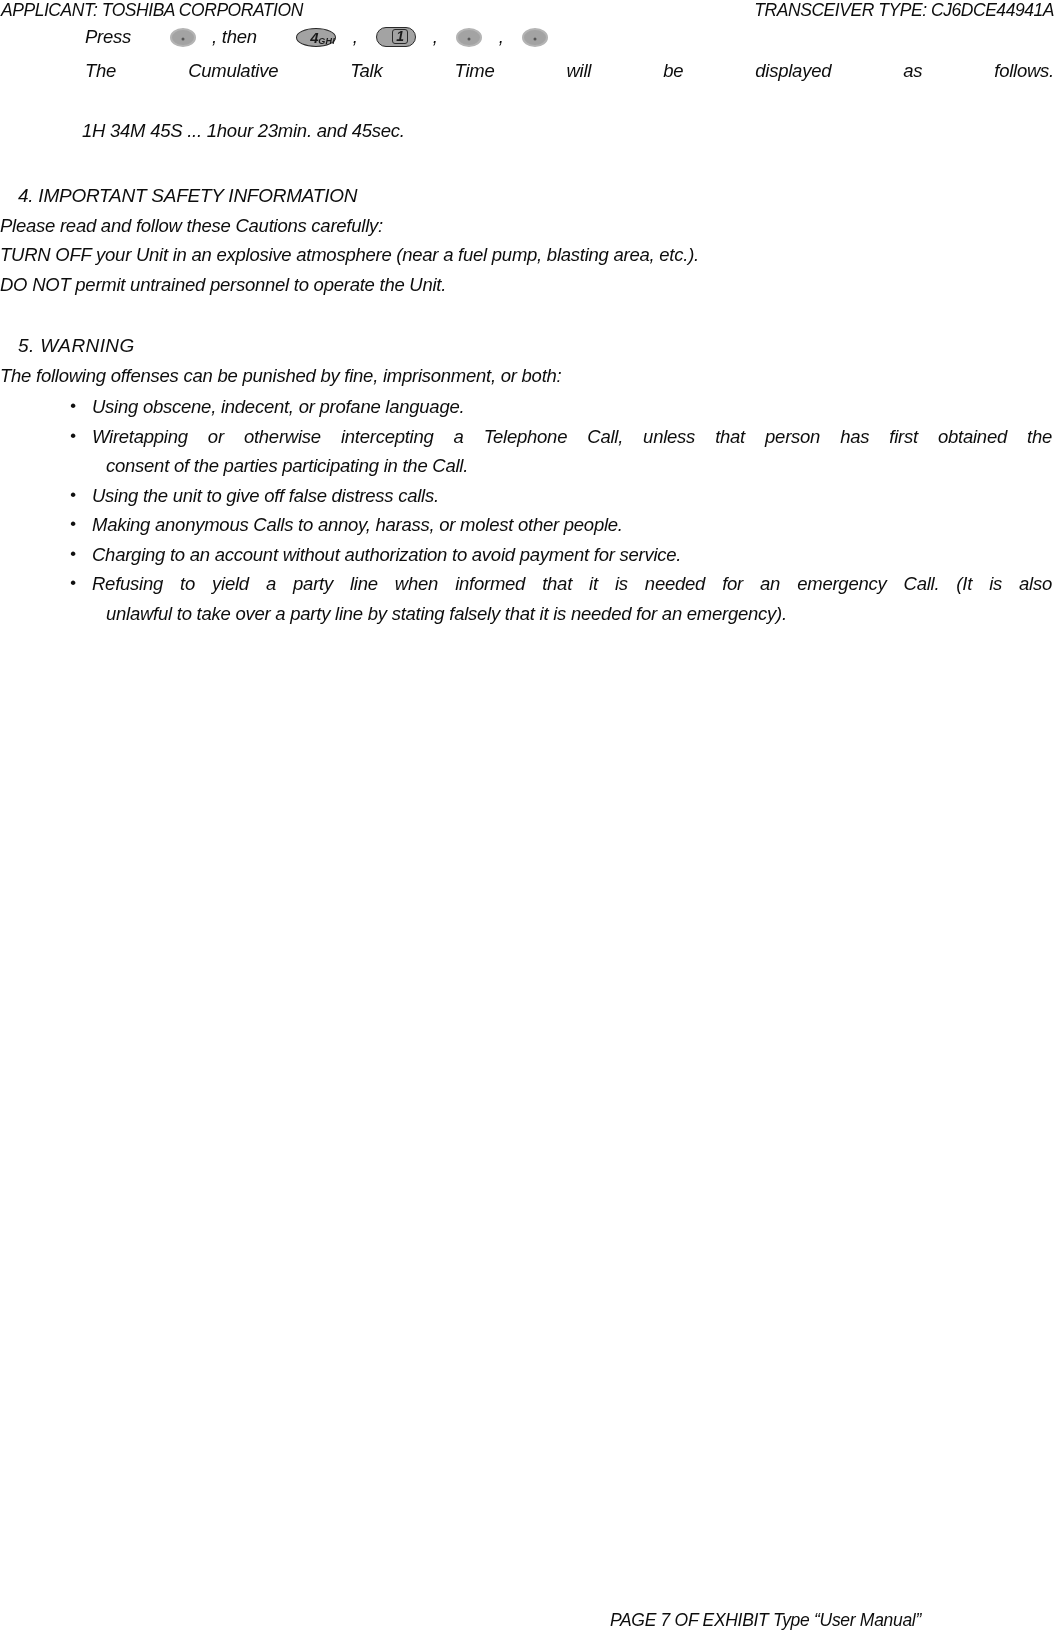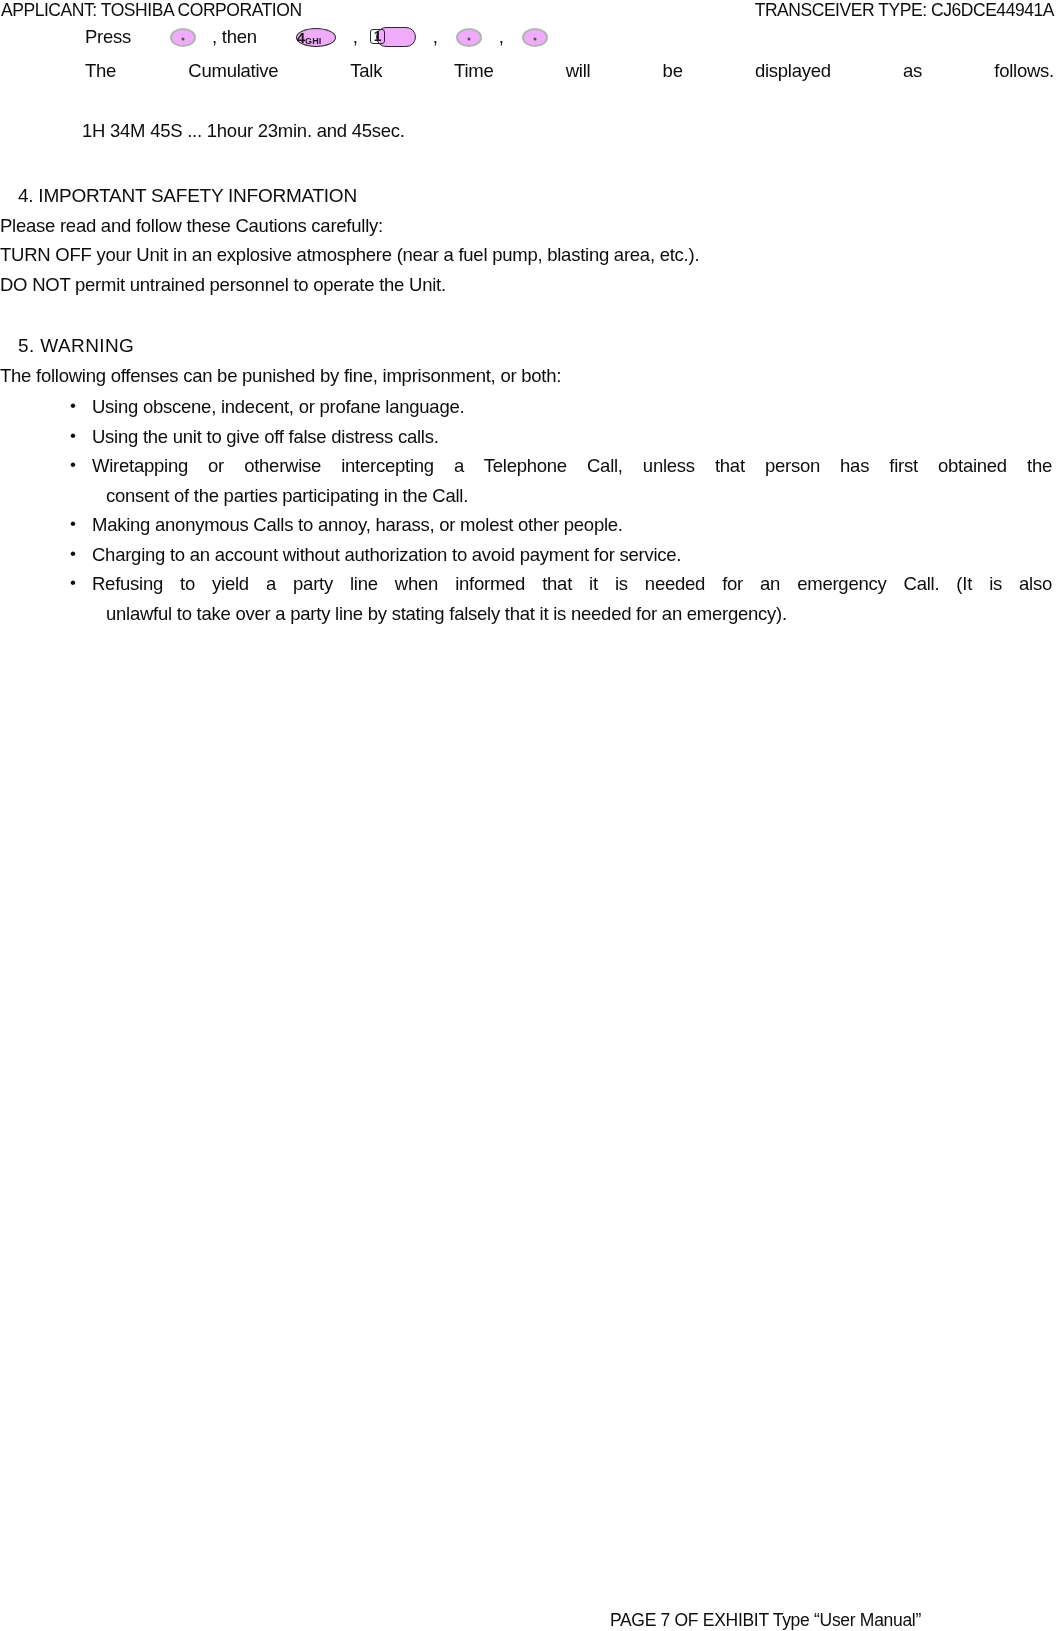--- a/index.html
+++ b/index.html
@@ -3,7 +3,7 @@
 <meta charset="utf-8">
 <title>FCC Exhibit User Manual Page</title>
 <style>
-  * { margin:0; padding:0; box-sizing:border-box; }
+  * { margin:0; padding:0; box-sizing:border-box;font-style:italic; }
 
   html, body {
     width:1056px;

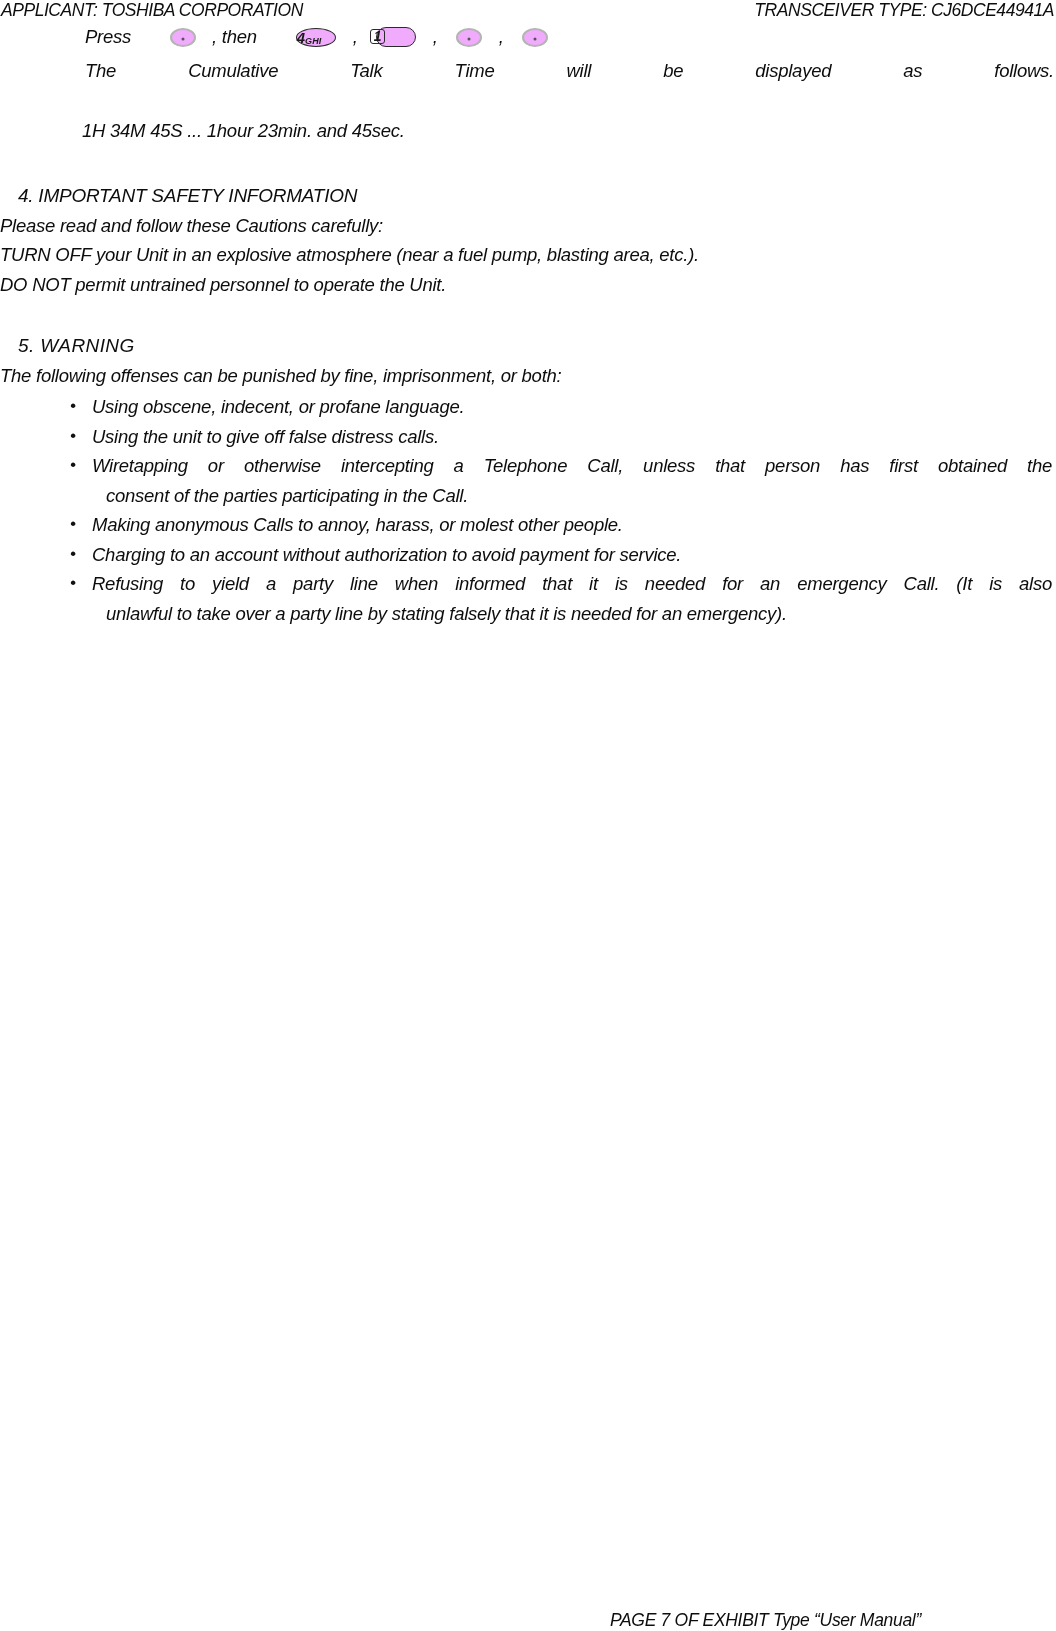--- a/index.html
+++ b/index.html
@@ -72,11 +72,11 @@
     border-radius:50%/50%;
     height:19px;
     line-height:15px;
-    text-align:left;
+    text-align:right;
     vertical-align:middle;
     position:relative;
     color:#1a1a1a;
-    background:#f0abfc;
+    background:#a3a3a3;
   }
   .keycap.blank {
     width:26px;

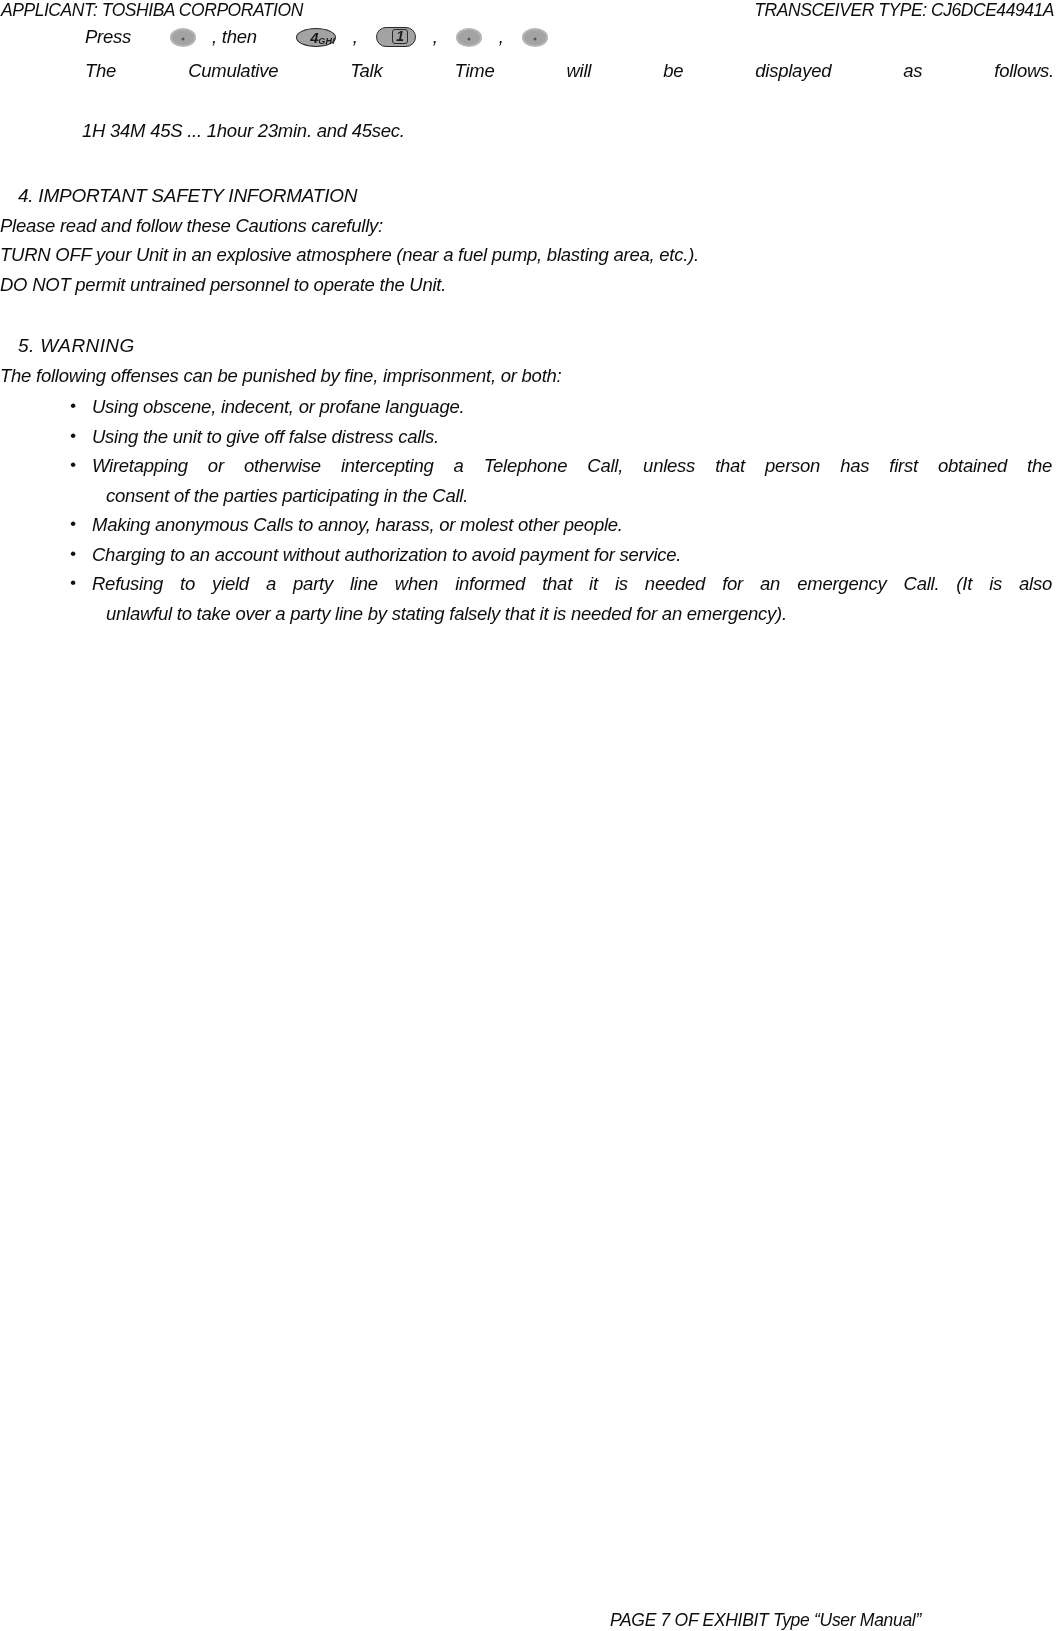--- a/index.html
+++ b/index.html
@@ -268,13 +268,13 @@
         <span>Using obscene, indecent, or profane language.</span>
       </li>
       <li>
-        <span>Using the unit to give off false distress calls.</span>
-      </li>
-      <li>
         <span class="justify-line" style="display:block">Wiretapping or otherwise intercepting a Telephone Call, unless that person has first obtained the</span>
         <span class="cont" style="display:block;padding-left:14px">consent of the parties participating in the Call.</span>
       </li>
       <li>
+        <span>Using the unit to give off false distress calls.</span>
+      </li>
+      <li>
         <span>Making anonymous Calls to annoy, harass, or molest other people.</span>
       </li>
       <li>

